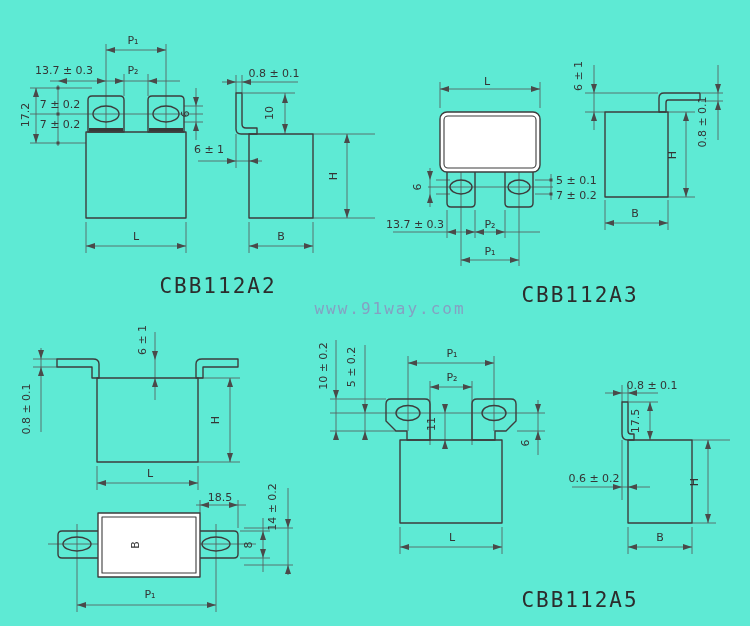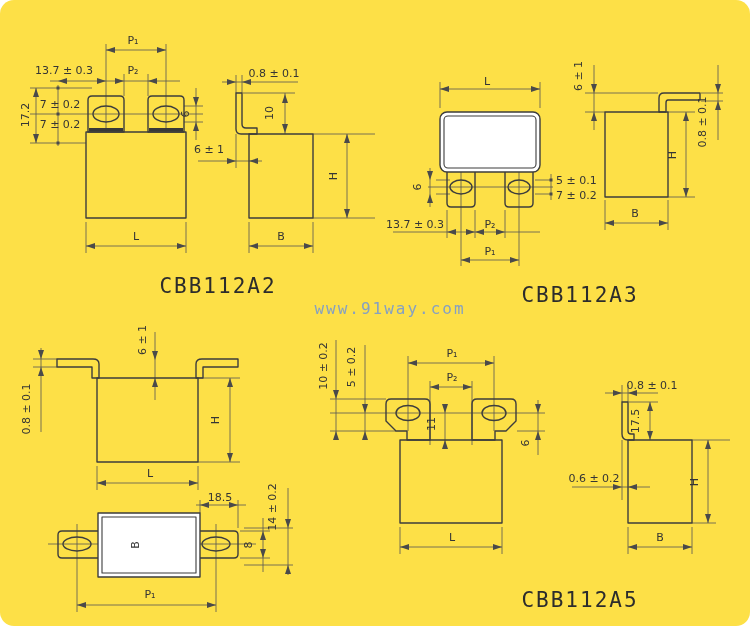--- a/index.html
+++ b/index.html
@@ -3,7 +3,7 @@
 <meta charset="utf-8">
 <style>
   html,body { margin:0; padding:0; background:#fff; }
-  #canvas { width:750px; height:626px; background:#fde047; position:relative;border-radius:14px; }
+  #canvas { width:750px; height:626px; background:#5eead4; position:relative; }
   svg { display:block; }
   svg text { font-family:"DejaVu Sans", sans-serif; font-size:11px; fill:#353535; text-anchor:middle; }
   svg text.start { text-anchor:start; }

